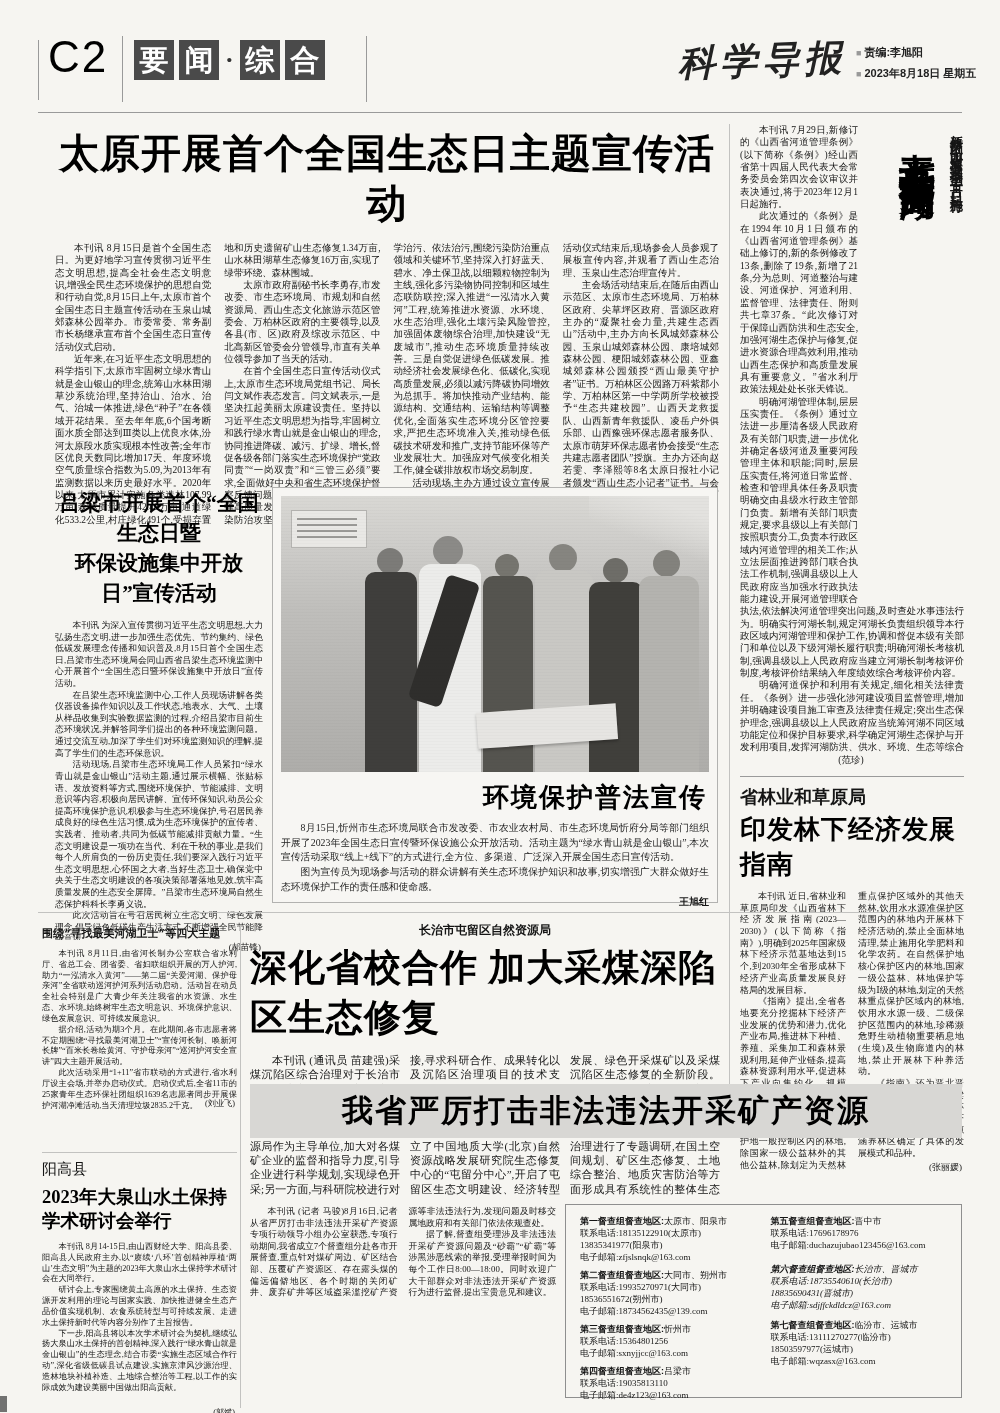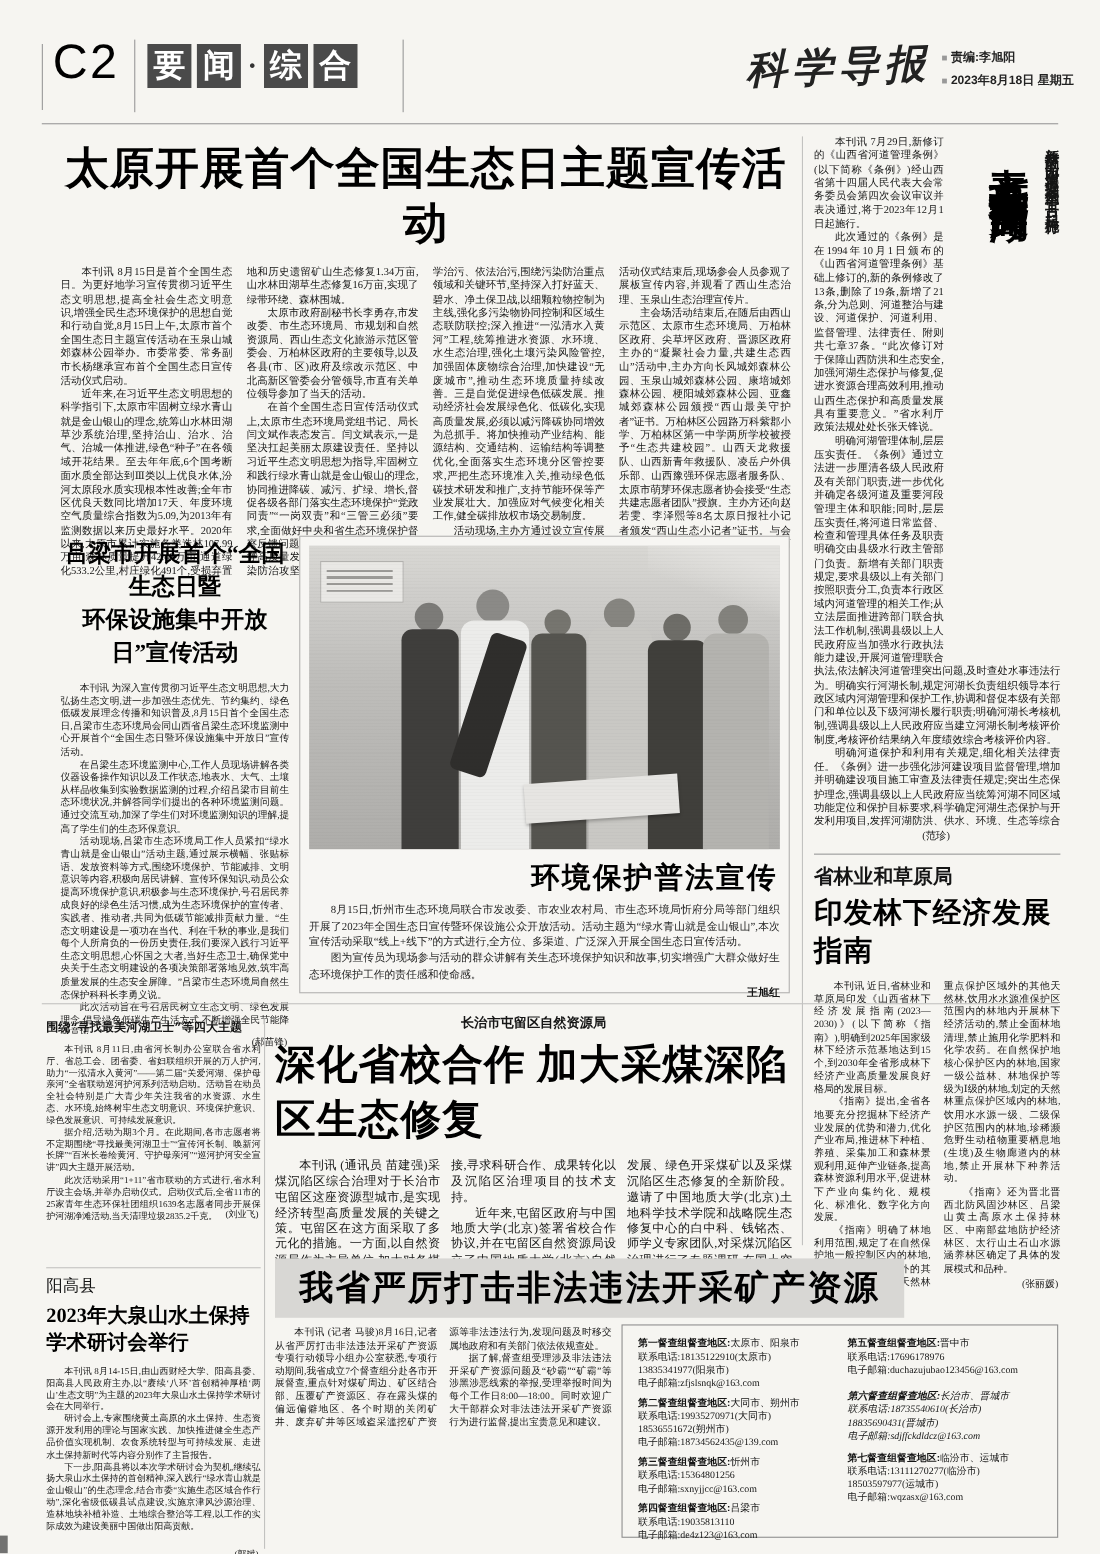--- a/index.html
+++ b/index.html
@@ -67,7 +67,7 @@
   .a-shenhua h2{margin:4px 0 0;font-size:37px;font-weight:900;text-align:left;letter-spacing:1px;color:#000000;}
   .a-shenhua .body{margin-top:10px;height:150px;overflow:hidden;column-count:3;column-gap:10px;font-size:11px;line-height:1.3;}
   
-  .banner{position:absolute;left:250px;top:1144px;width:572px;height:54px;background:#d8d7d4;}
+  .banner{position:absolute;left:250px;top:1084px;width:712px;height:54px;background:#d8d7d4;}
   .banner h2{margin:0;font-size:31px;line-height:54px;font-weight:900;text-align:center;letter-spacing:2px;color:#000;}
   .a-kuang{position:absolute;left:250px;top:1206px;width:306px;}
   .a-kuang .body{height:198px;overflow:hidden;column-count:2;column-gap:11px;font-size:8.8px;line-height:1.32;}

